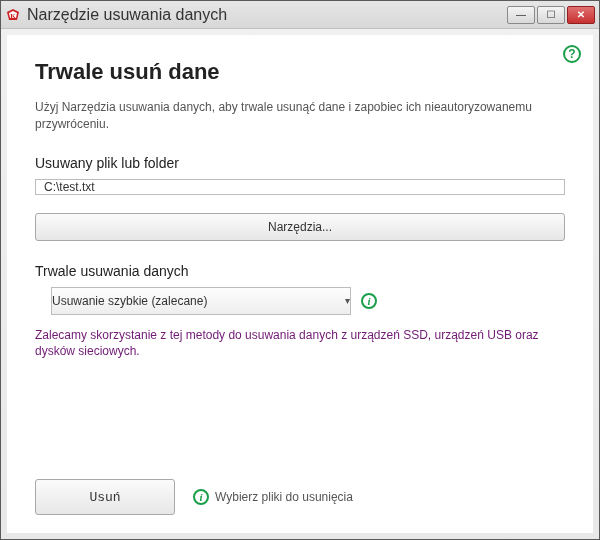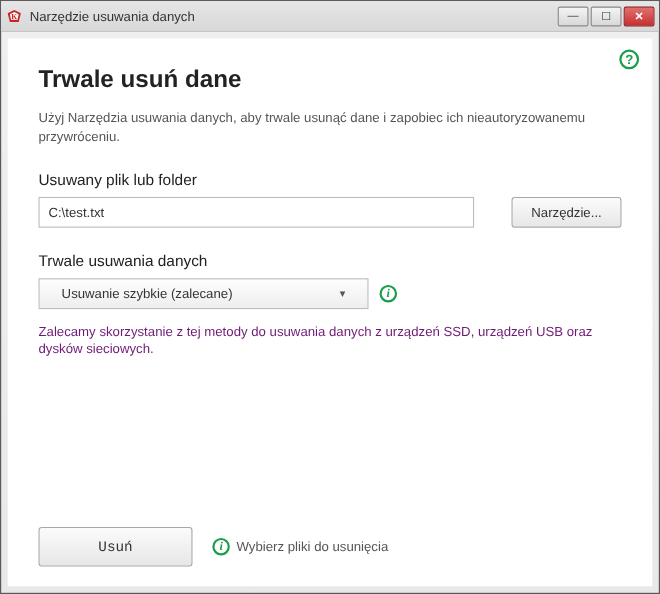--- a/index.html
+++ b/index.html
@@ -35,7 +35,7 @@
     justify-content: center;
   }
   .title-text {
-    font-size: 12px;
+    font-size: 16px;
     color: #333;
     flex: 1;
   }

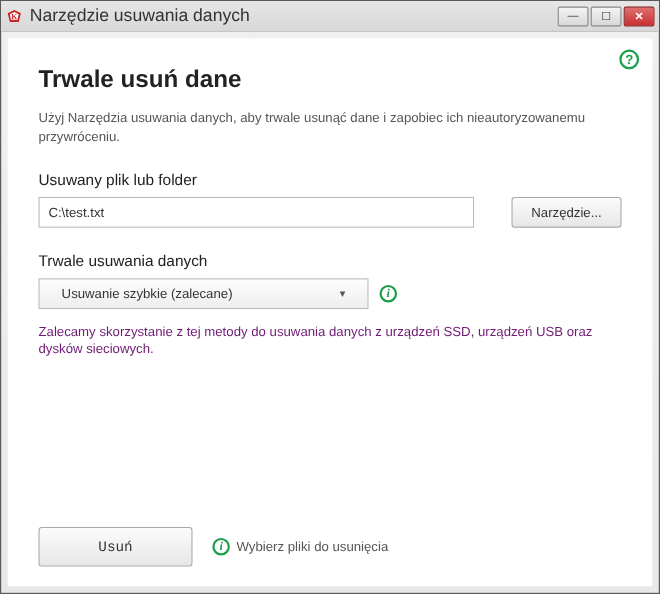--- a/index.html
+++ b/index.html
@@ -104,8 +104,9 @@
   }
   .file-row {
     display: flex;
-    gap: 34px;
+    gap: 18px;
     margin-bottom: 22px;
+    flex-direction: column;
   }
   .text-input {
     flex: 1;

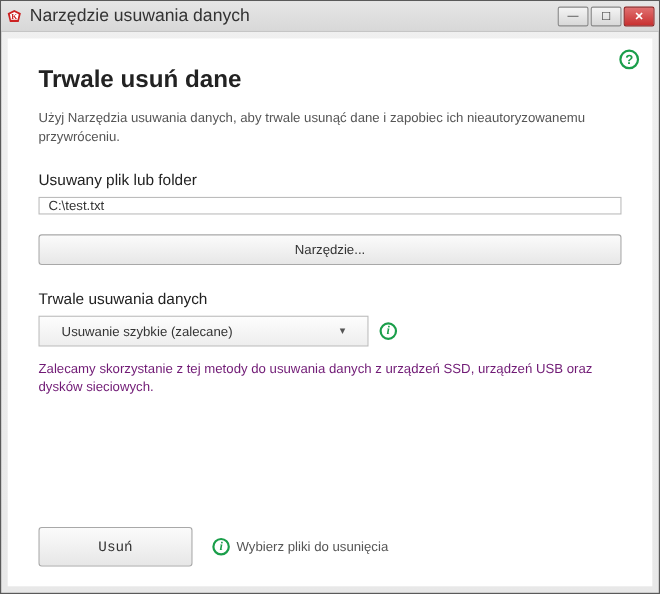--- a/index.html
+++ b/index.html
@@ -234,7 +234,7 @@
     <div class="section-label">Usuwany plik lub folder</div>
     <div class="file-row">
       <input class="text-input" type="text" value="C:\test.txt" style="">
-      <button class="btn">Narzędzie...</button>
+      <button class="btn">Narzędzia...</button>
     </div>
 
     <div class="section-label">Trwale usuwania danych</div>

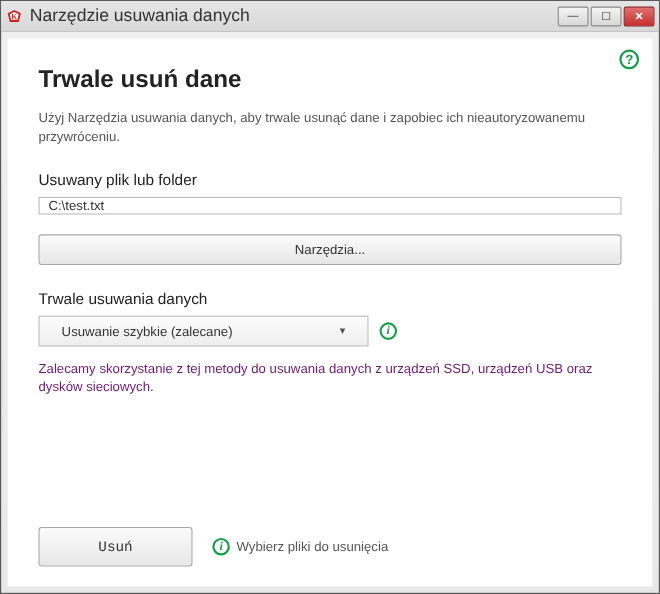--- a/index.html
+++ b/index.html
@@ -142,9 +142,10 @@
     display: flex;
     align-items: center;
     justify-content: space-between;
-    padding: 0 20px;
-    font-size: 12px;
-    color: #333;
+    padding: 0 0;
+    font-size: 12px;
+    color: #333;
+    margin-left: 16px;
   }
   .chevron-down {
     font-size: 10px;

